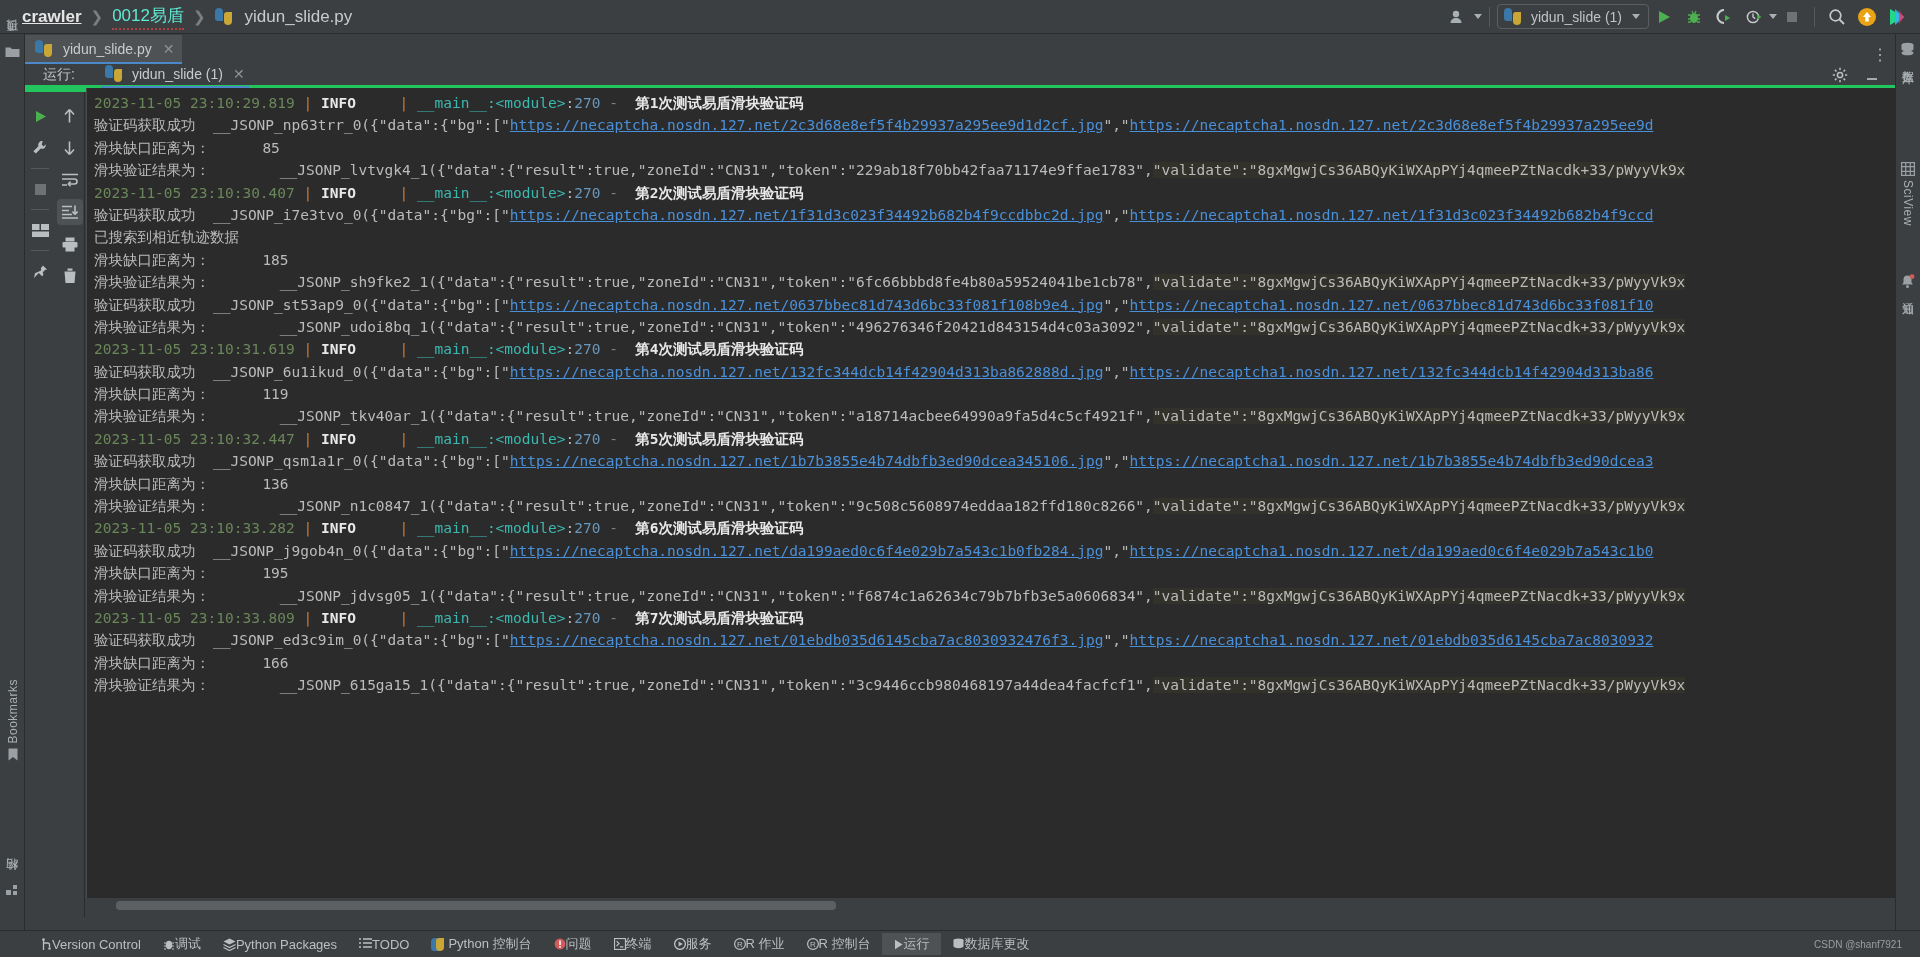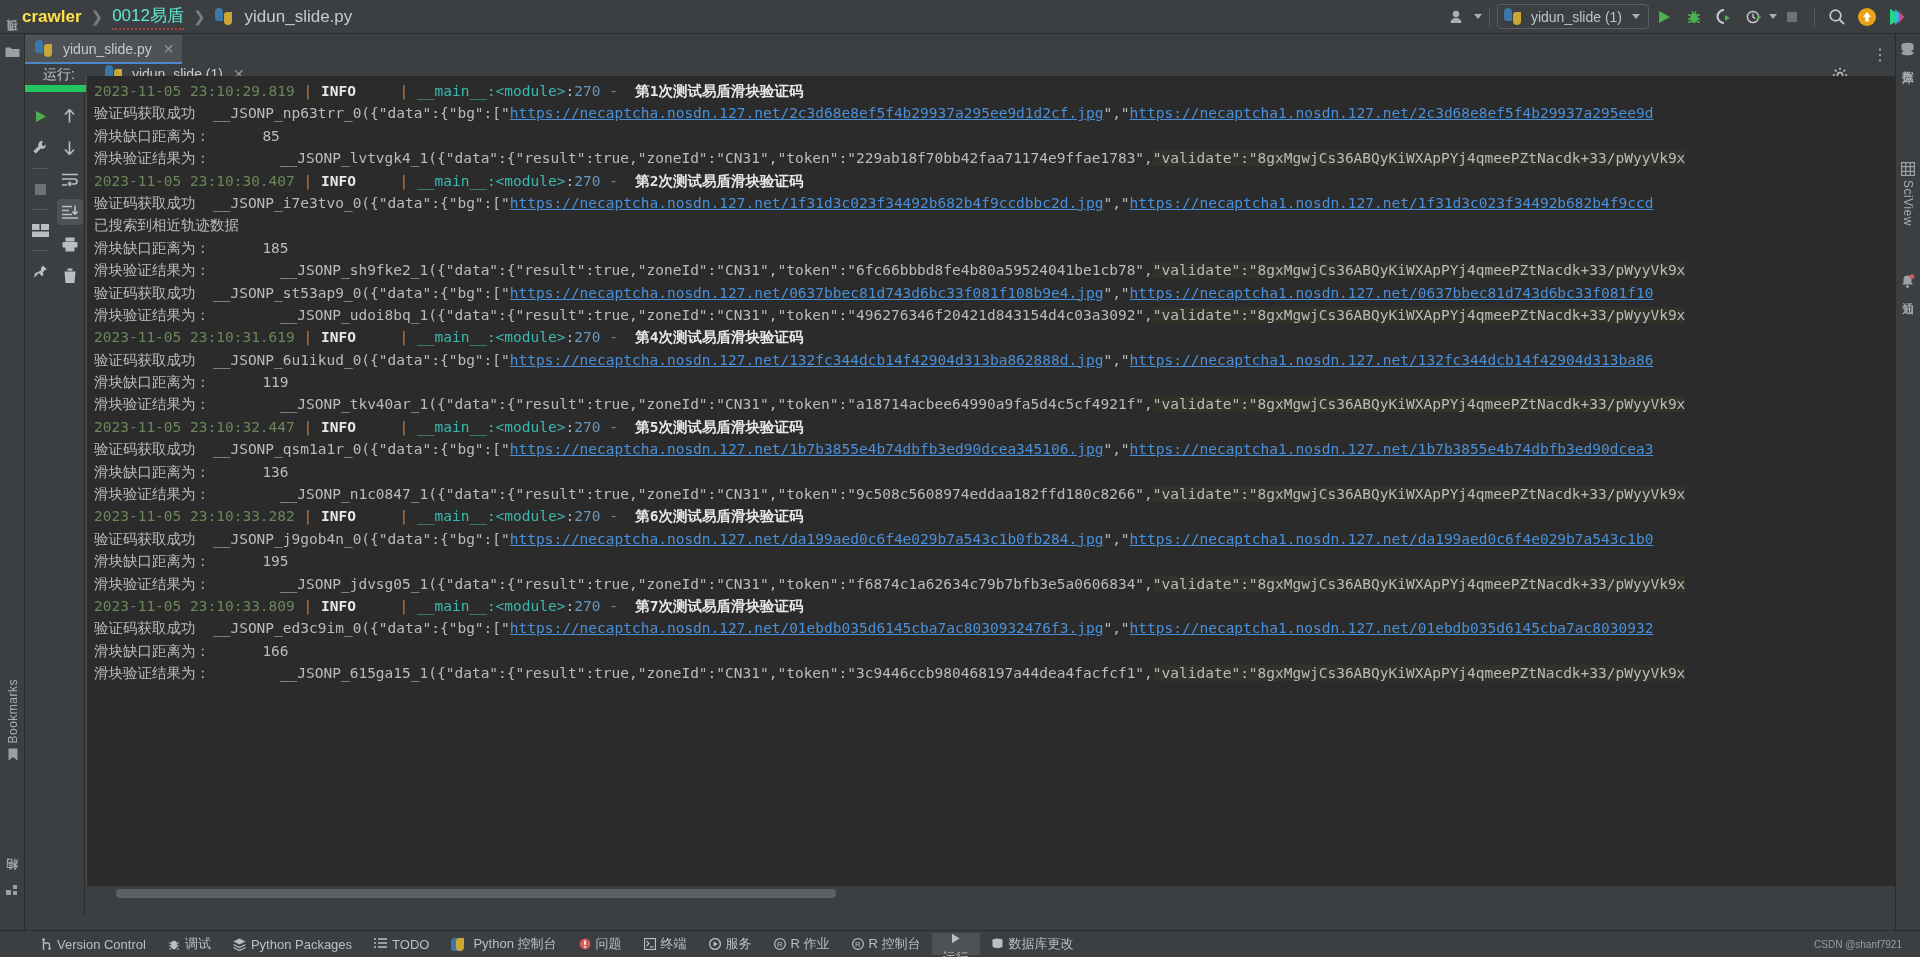--- a/index.html
+++ b/index.html
@@ -17,7 +17,7 @@
     border-bottom:1px solid #2b2b2b;
   }
   #breadcrumb { display:flex; align-items:center; padding-left:22px; gap:9px; font-size:17px; }
-  .crumb-root { color:#fde047; font-weight:bold; }
+  .crumb-root { color:#e5e5e5; font-weight:bold;text-decoration:underline; }
   .crumb-sep { color:#7a7f82; font-size:15px; }
   .crumb-mid { color:#5eead4; border-bottom:2px dotted #b04040; padding-bottom:1px;}
   .crumb-file { color:#c8cbcd; }

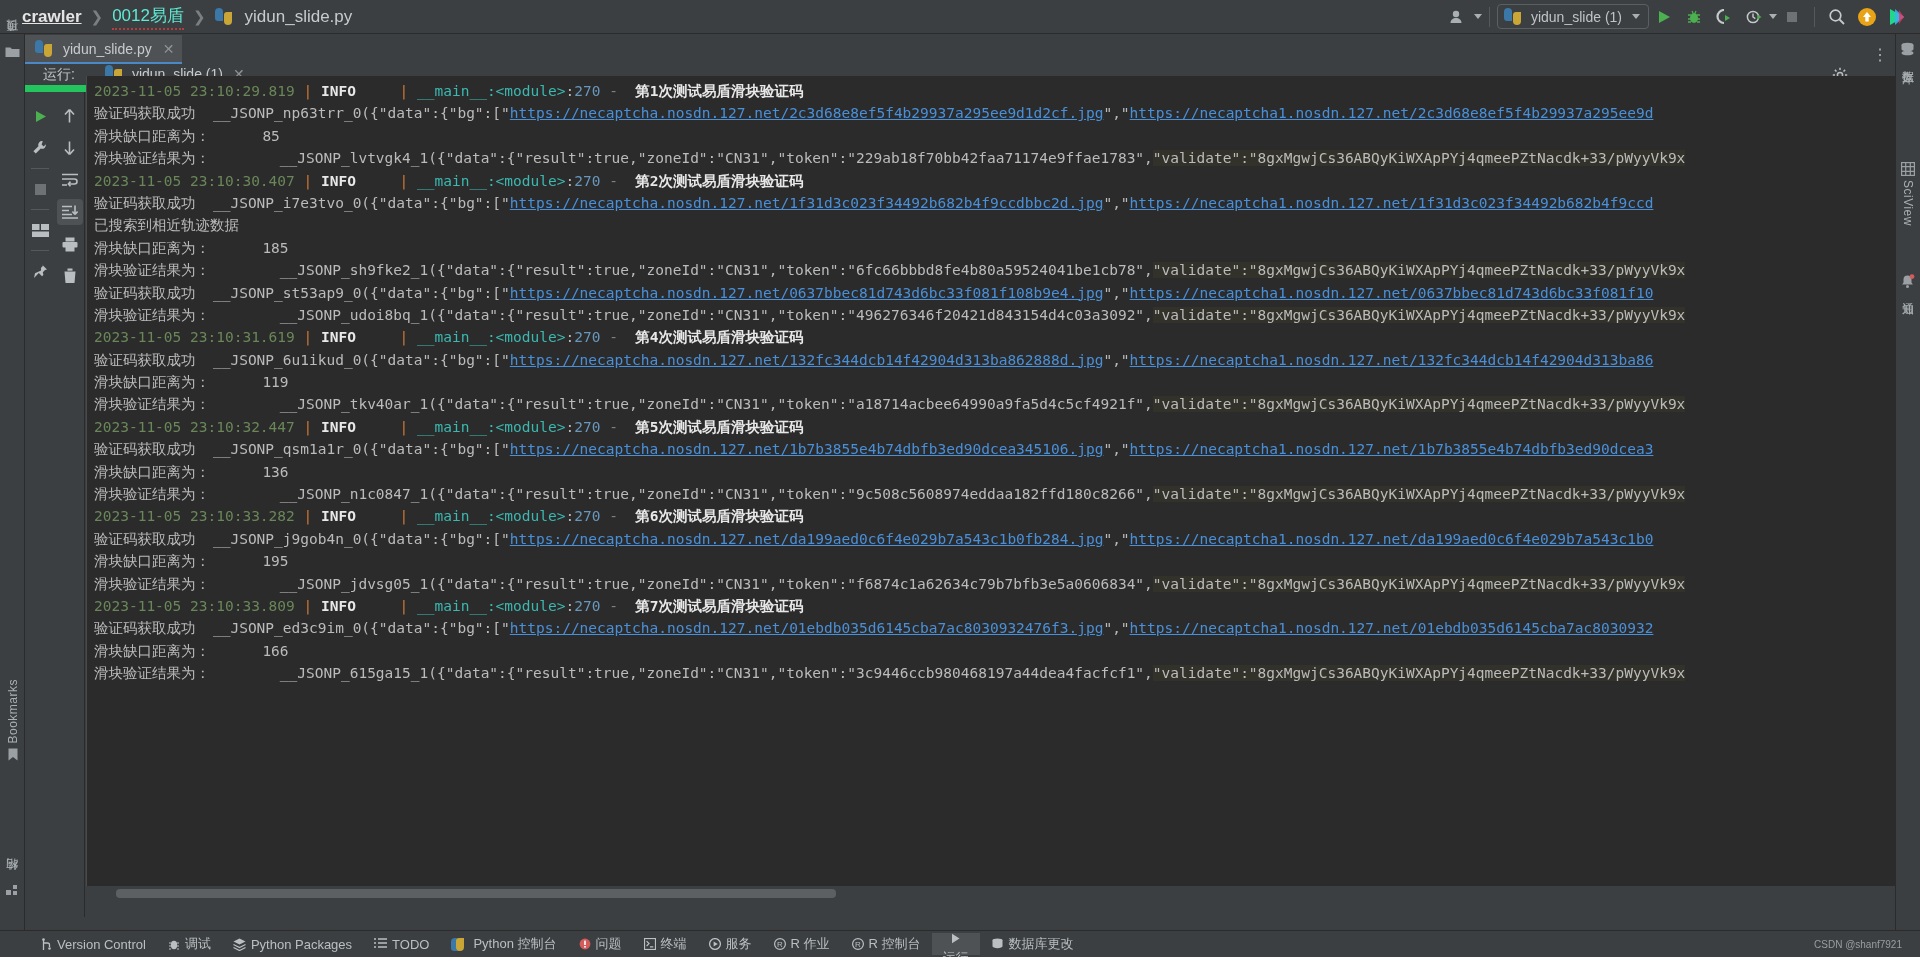--- a/index.html
+++ b/index.html
@@ -98,7 +98,7 @@
 
   
   #console {
-    position:absolute; left:86px; top:76px; width:1809px; height:825px;
+    position:absolute; left:86px; top:88px; width:1809px; height:825px;
     background:#2b2b2b; overflow:hidden;padding-left:48px;
   }
   #gutterline { position:absolute; left:0; top:0; width:1px; height:825px; background:#4a4a4a; }

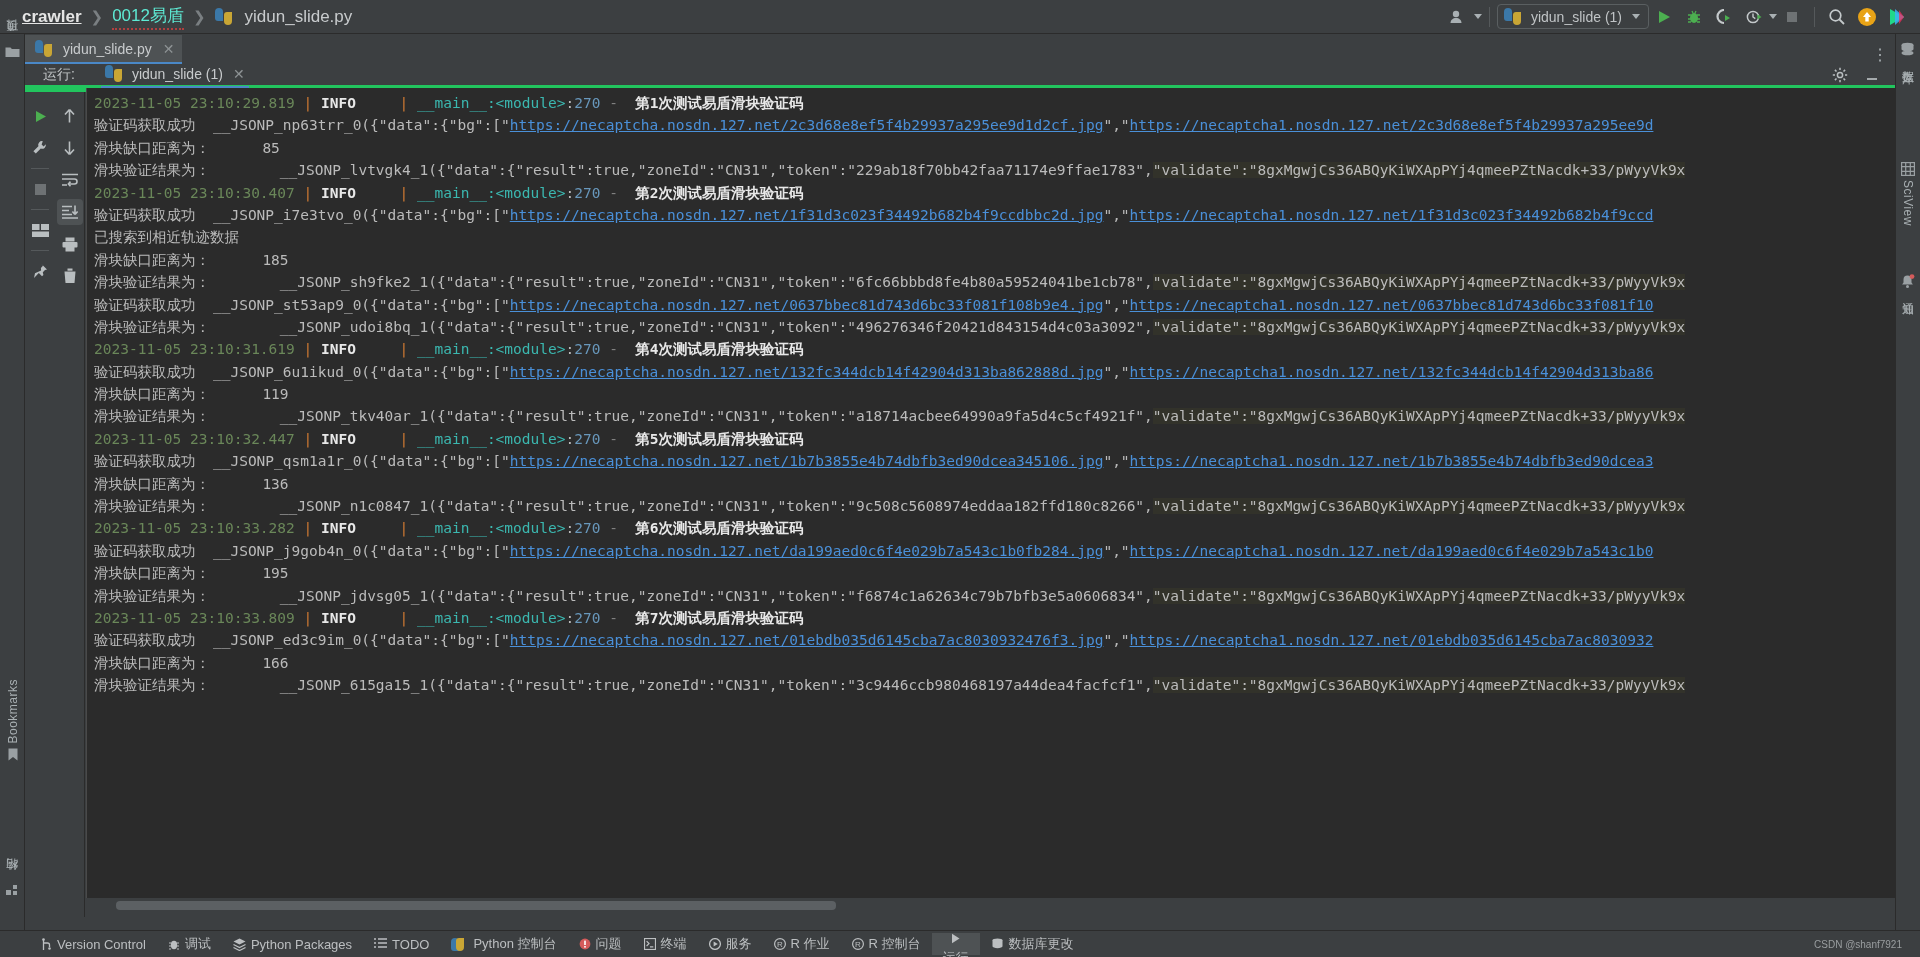--- a/index.html
+++ b/index.html
@@ -129,7 +129,7 @@
     background:#3c3f41; display:flex; align-items:center;
     border-top:1px solid #2b2b2b; padding-left:30px; font-size:13px; color:#bcbfc1;
   }
-  .sb-item { display:flex; align-items:center; gap:5px; padding:0 11px; height:22px; }
+  .sb-item { display:flex; align-items:center; padding:0 11px; height:22px; }
   .sb-item.active { background:#4e5254;flex-direction:column; }
   #watermark { margin-left:auto; padding-right:18px; color:#9a9ea0; font-size:10px; }
 

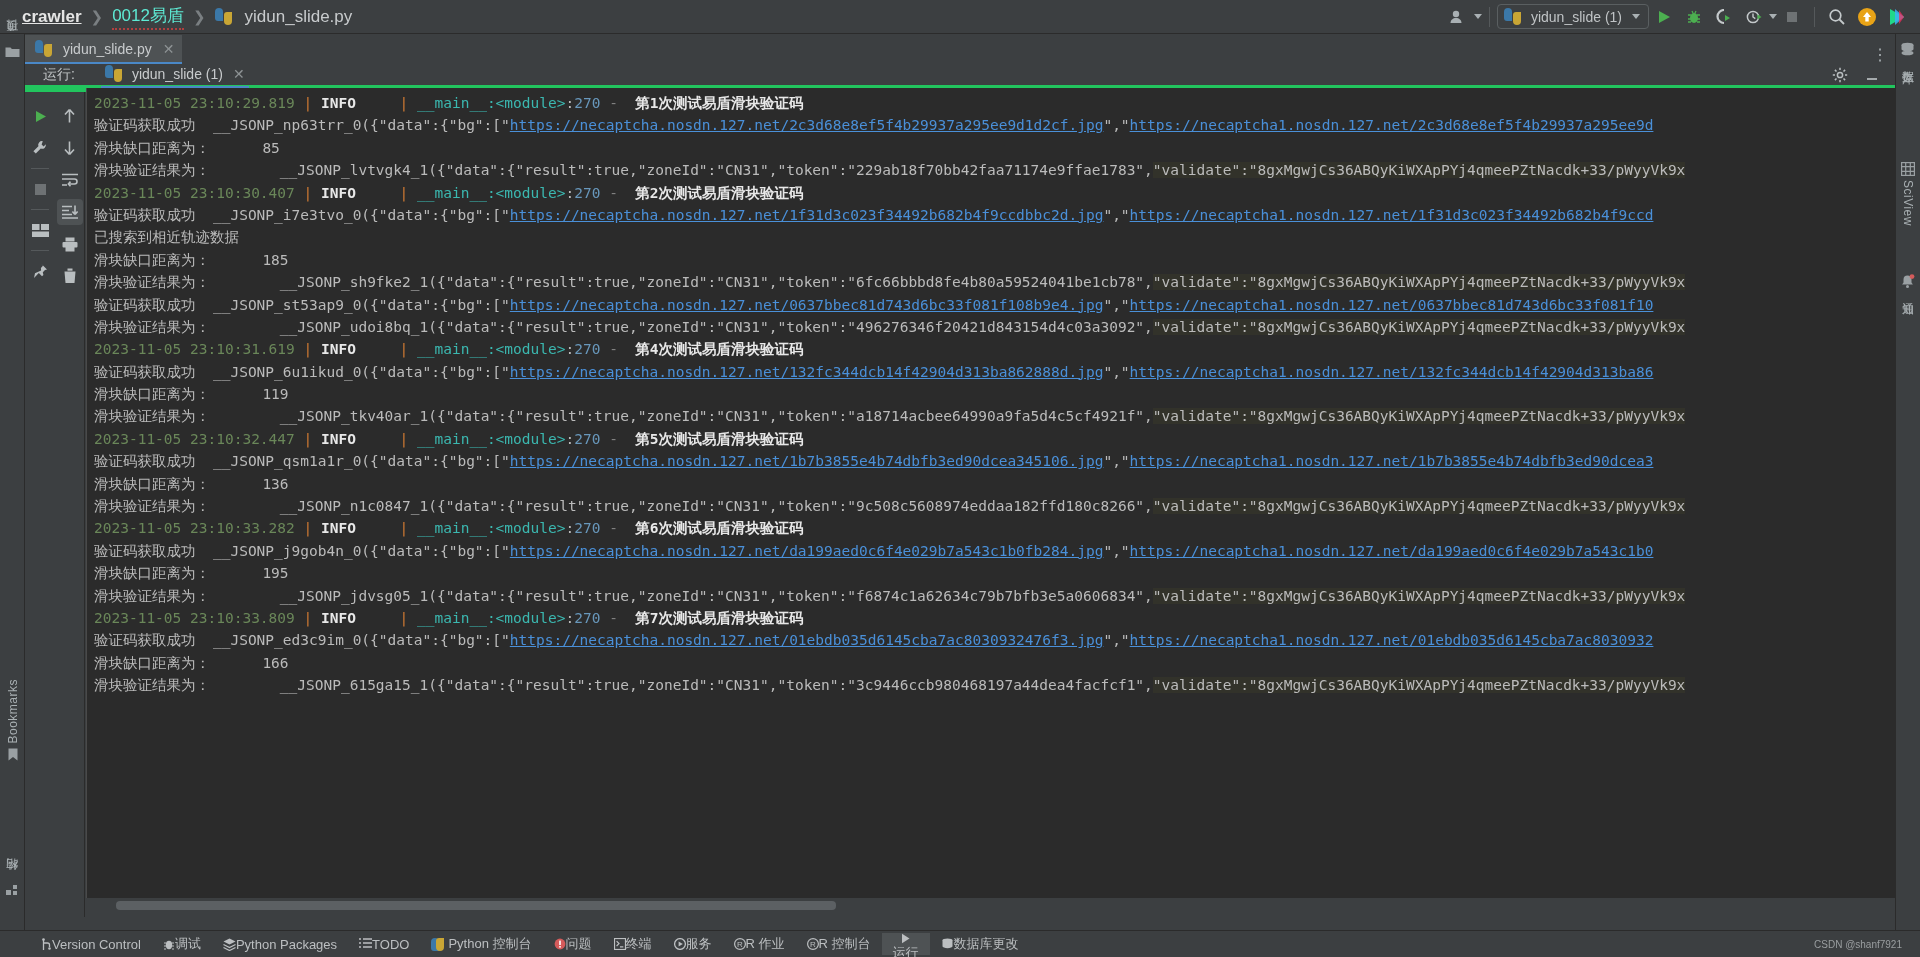--- a/index.html
+++ b/index.html
@@ -130,7 +130,7 @@
     border-top:1px solid #2b2b2b; padding-left:30px; font-size:13px; color:#bcbfc1;
   }
   .sb-item { display:flex; align-items:center; padding:0 11px; height:22px; }
-  .sb-item.active { background:#4e5254;flex-direction:column; }
+  .sb-item.active { background:#4e5254; }
   #watermark { margin-left:auto; padding-right:18px; color:#9a9ea0; font-size:10px; }
 
   svg { display:block; }

